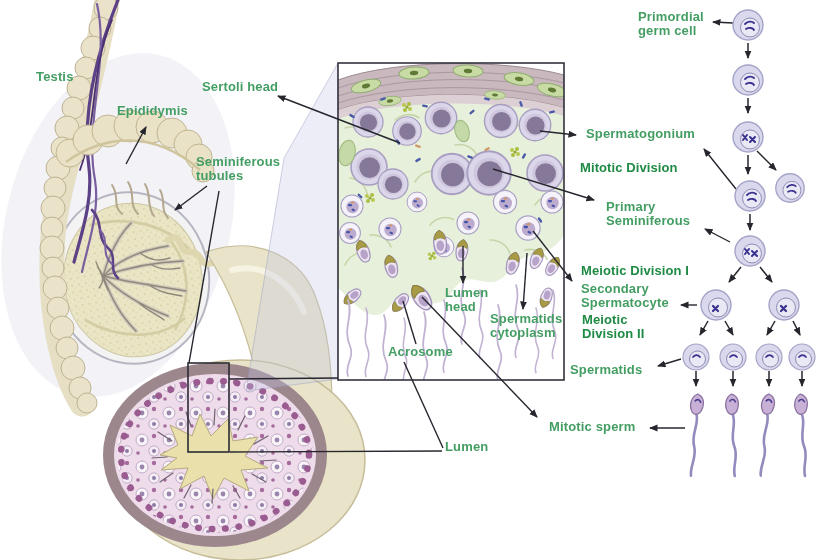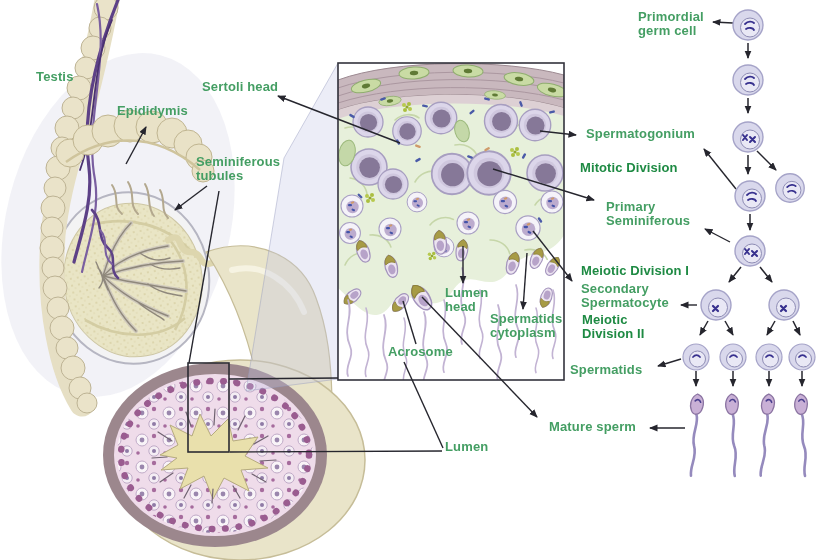--- a/index.html
+++ b/index.html
@@ -437,7 +437,7 @@
 cytoplasm</div>
   <div class="lbl" style="left:388px;top:345px">Acrosome</div>
   <div class="lbl" style="left:445px;top:440px">Lumen</div>
-  <div class="lbl" style="left:549px;top:420px">Mature sperm</div>
+  <div class="lbl" style="left:549px;top:420px">Mitotic sperm</div>
 
   <div class="lbl" style="left:638px;top:10px">Primordial
 germ cell</div>

